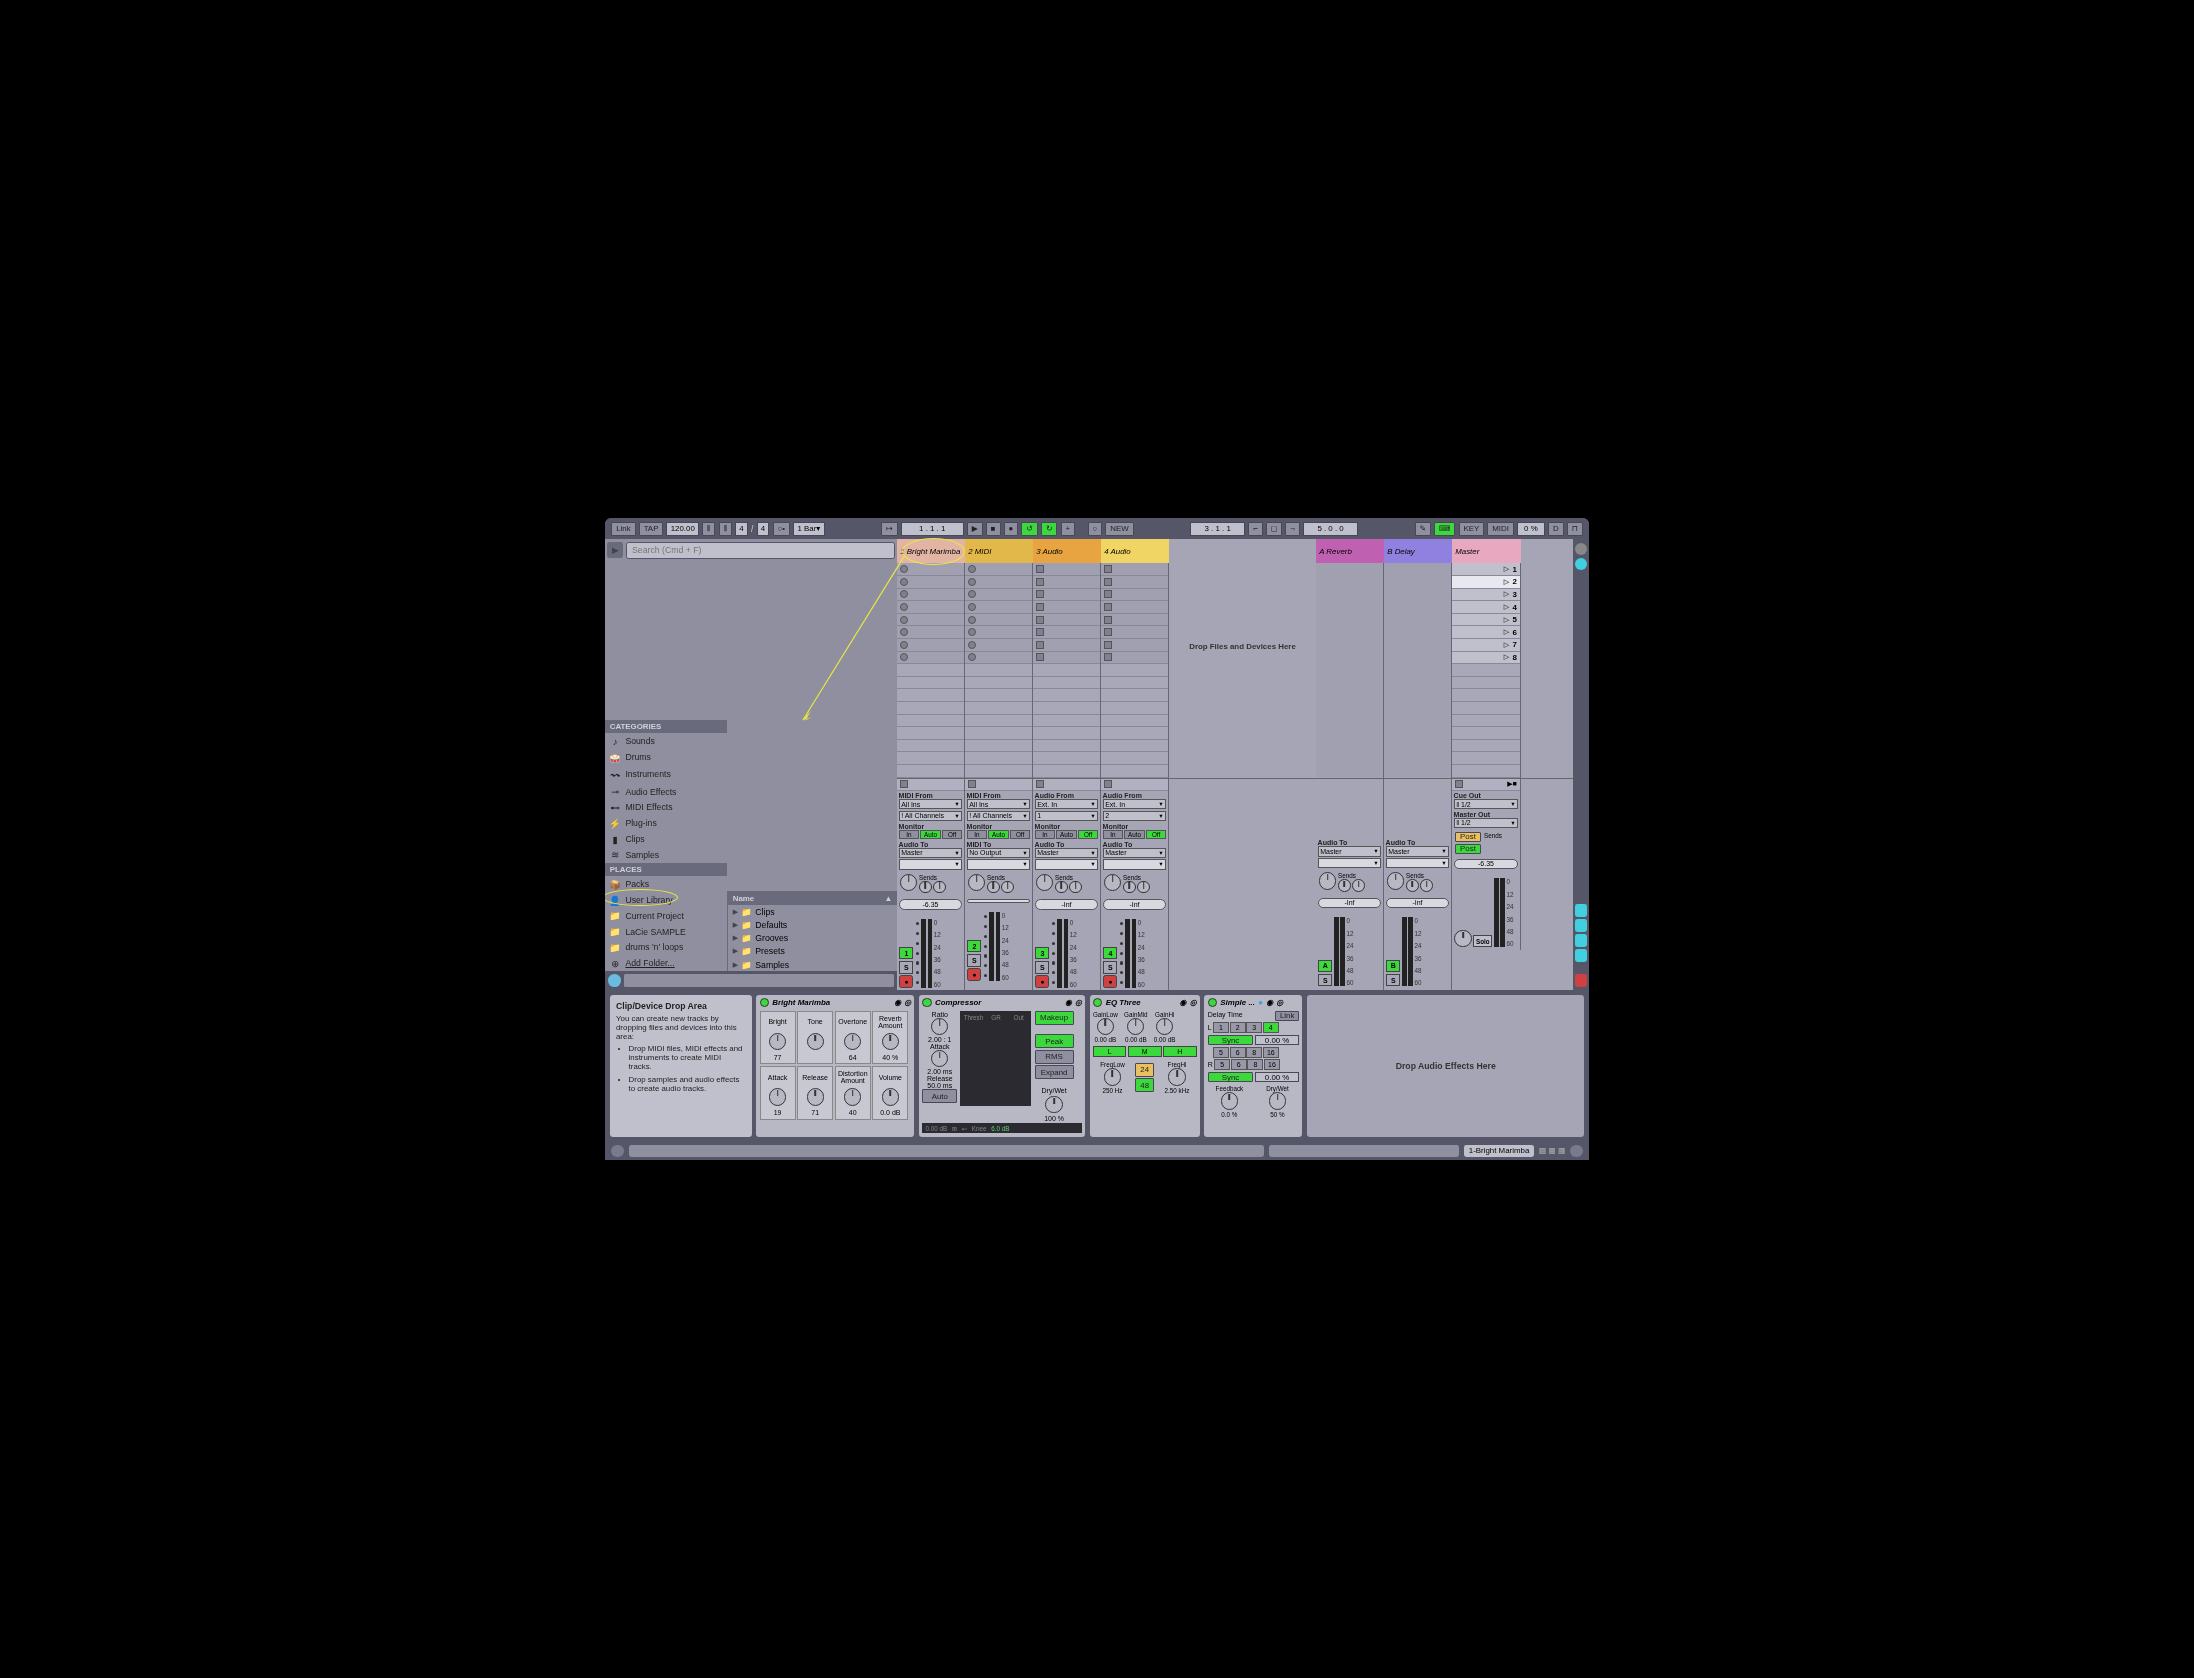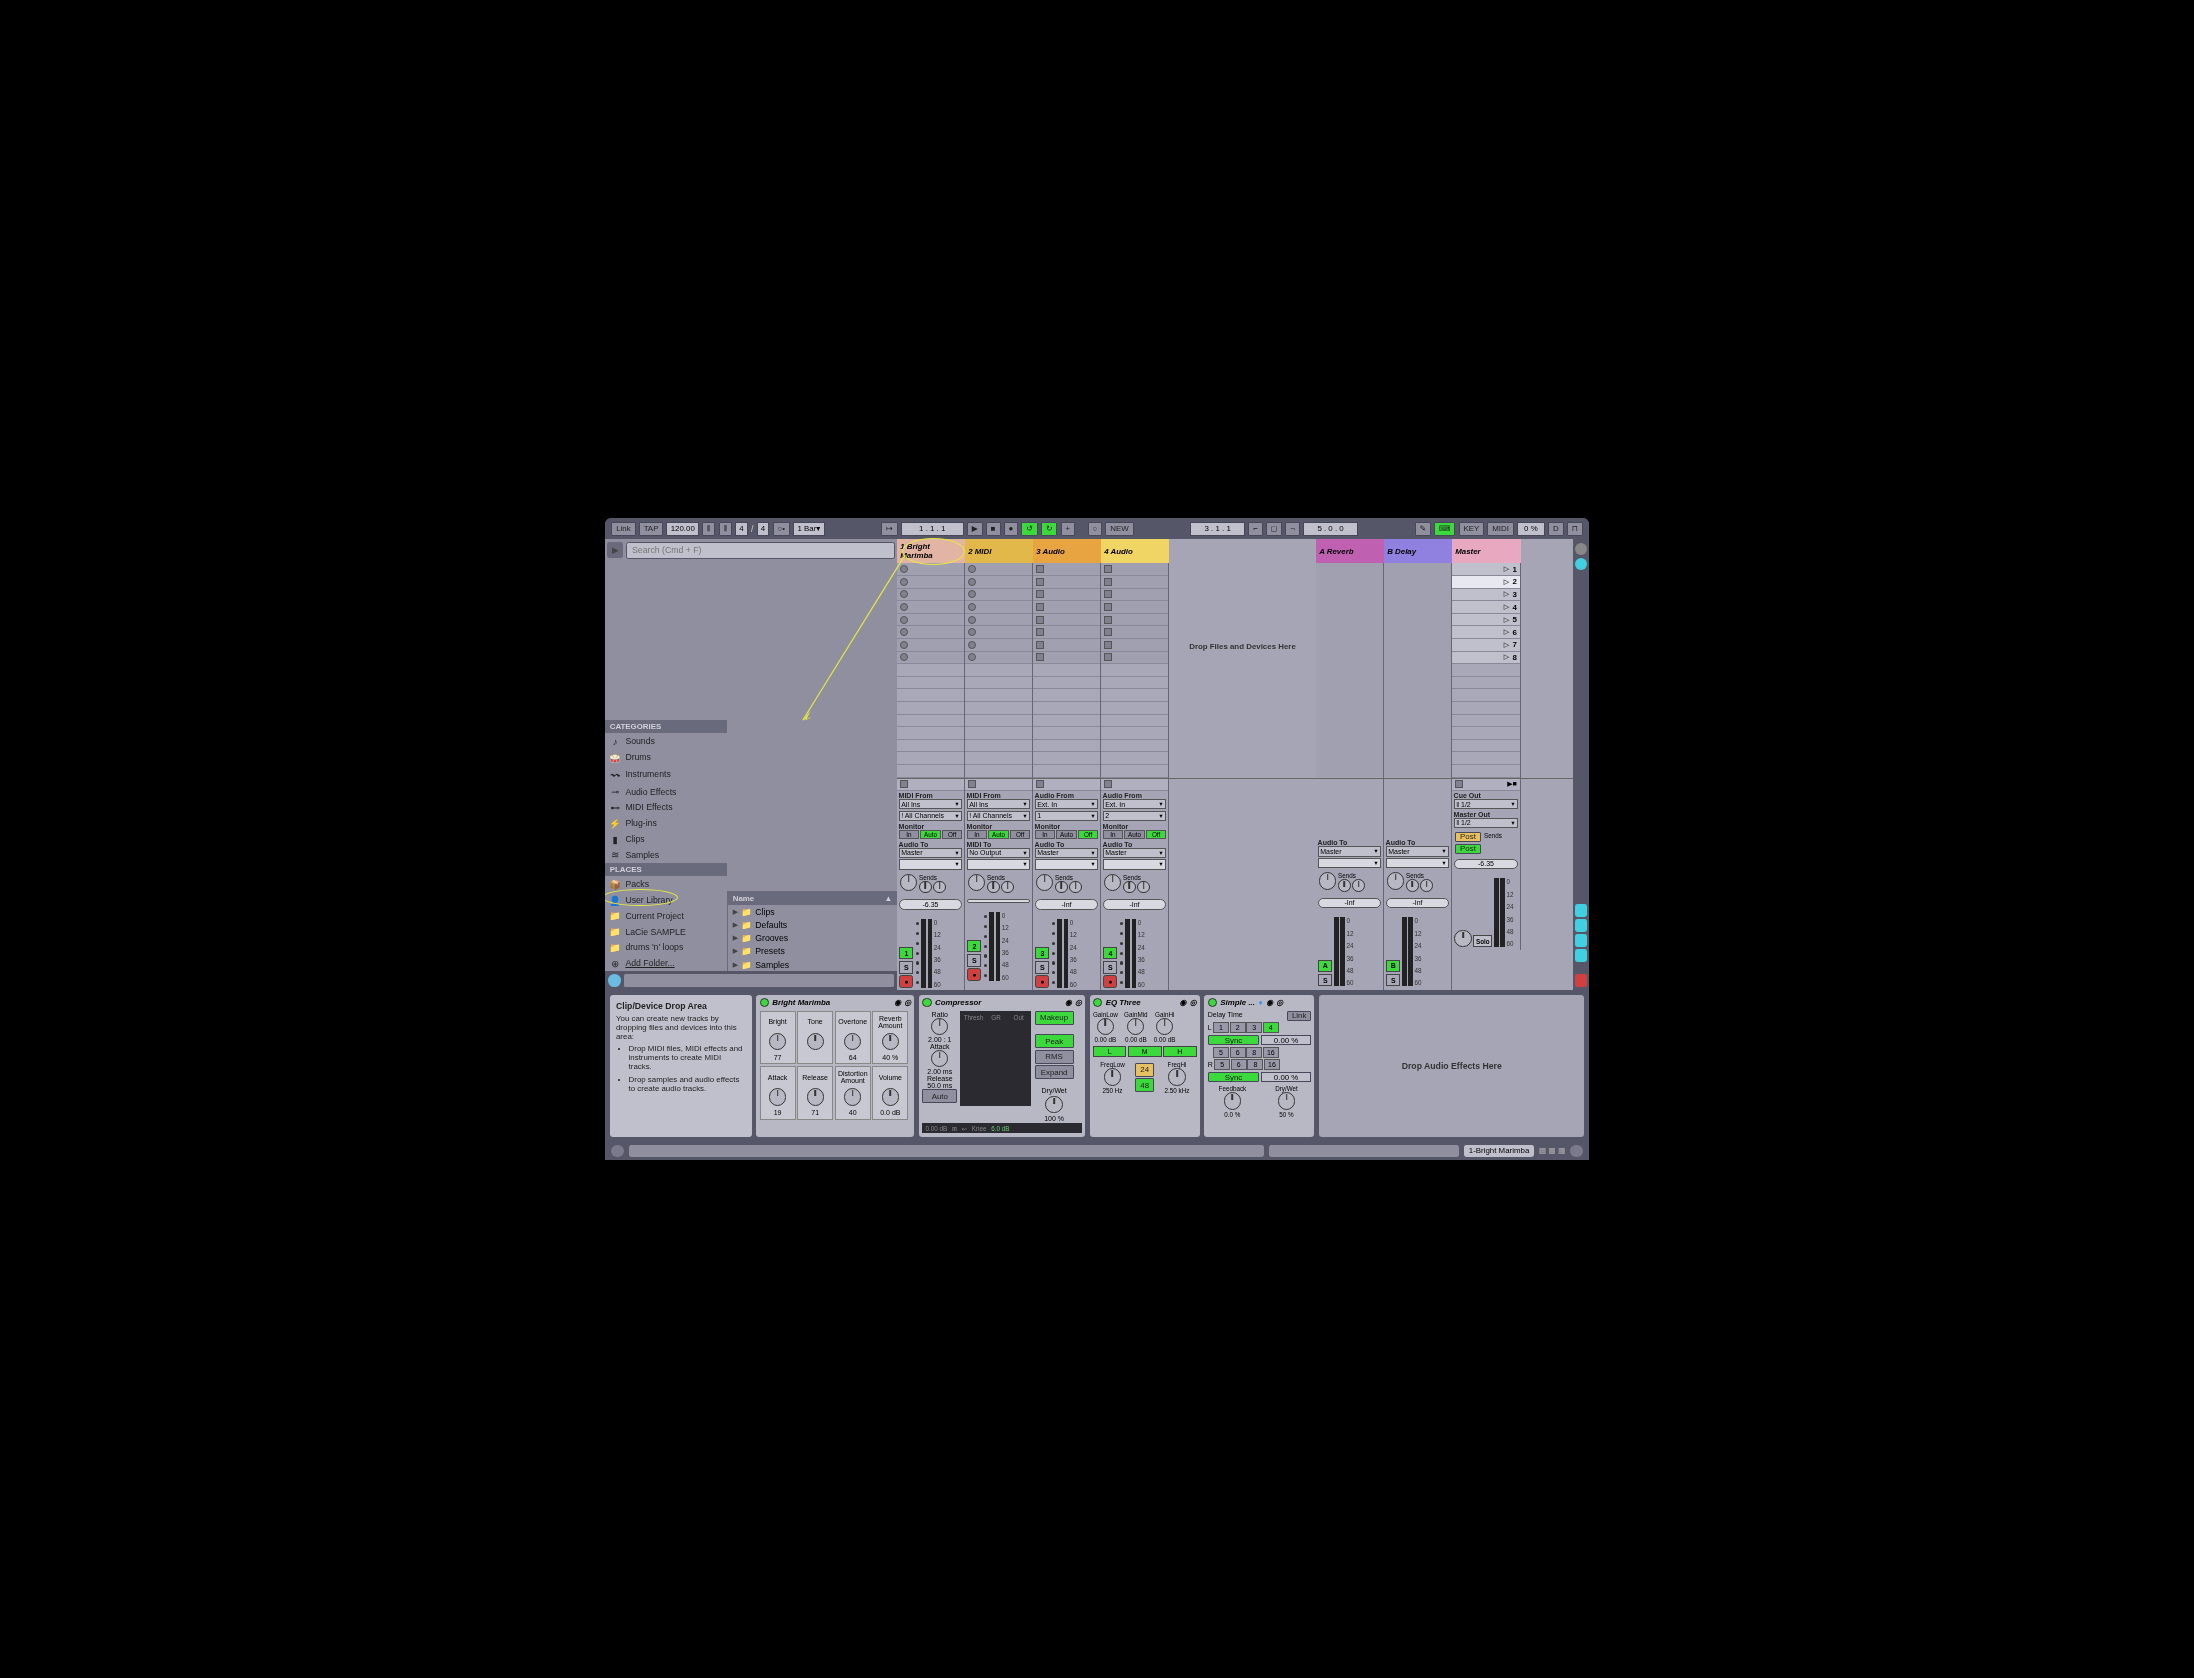--- a/index.html
+++ b/index.html
@@ -38,7 +38,7 @@
 
 .session { flex: 1; background: #a5a5b5; display: flex; flex-direction: column; position: relative; }
 .track-col { border-right: 0.8px solid #666678; display: flex; flex-direction: column; }
-.th { height: 24px; font-size: 7.9px; font-style: italic; font-weight: bold; padding: 0.8px 3.2px; display: flex; align-items: center; }
+.th { height: 24px; font-size: 7.9px; font-style: italic; font-weight: normal; padding: 0.8px 3.2px; display: flex; align-items: center; }
 .th1 { background: #e2b4a4; width: 68px; }
 .th2 { background: #e2b84a; width: 68px; }
 .th3 { background: #e8a440; width: 68px; }

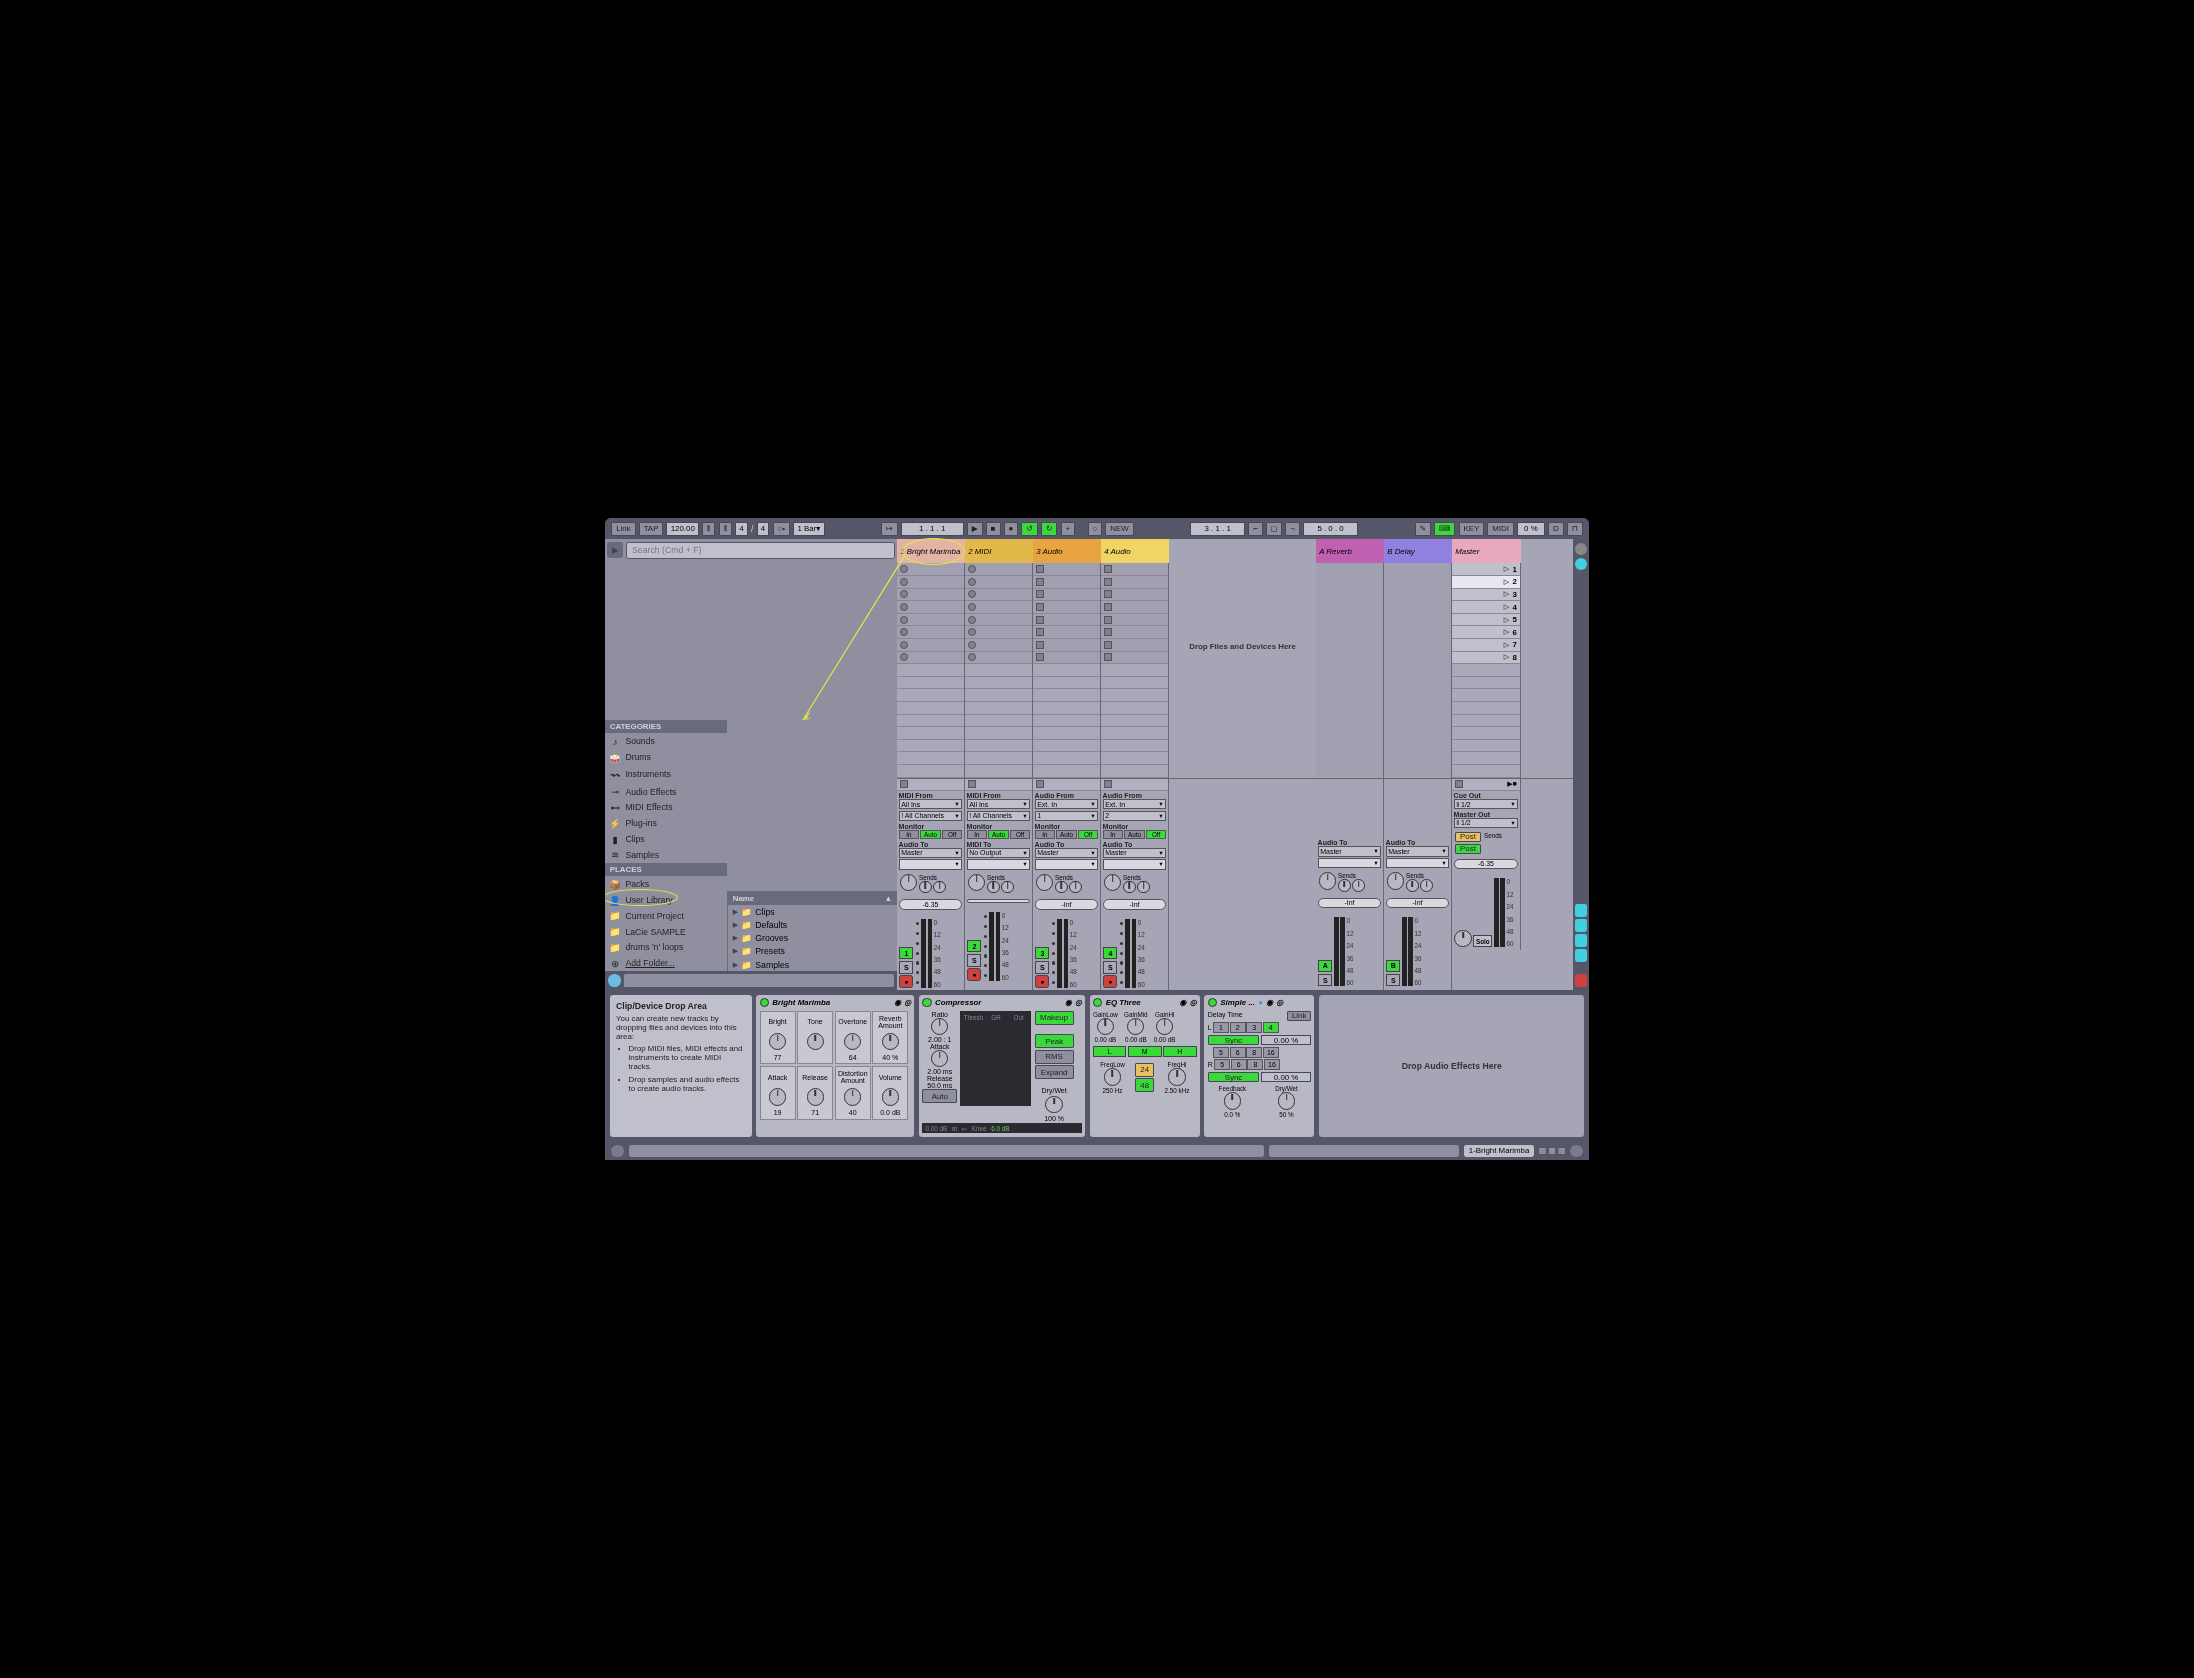--- a/index.html
+++ b/index.html
@@ -1025,7 +1025,7 @@
       </div>
     </div>
 
-    <div class="device" style="width:110px">
+    <div class="device" style="width:98px">
       <div class="device-header">
         <span class="dev-on"></span>
         <span>Simple ...</span>

